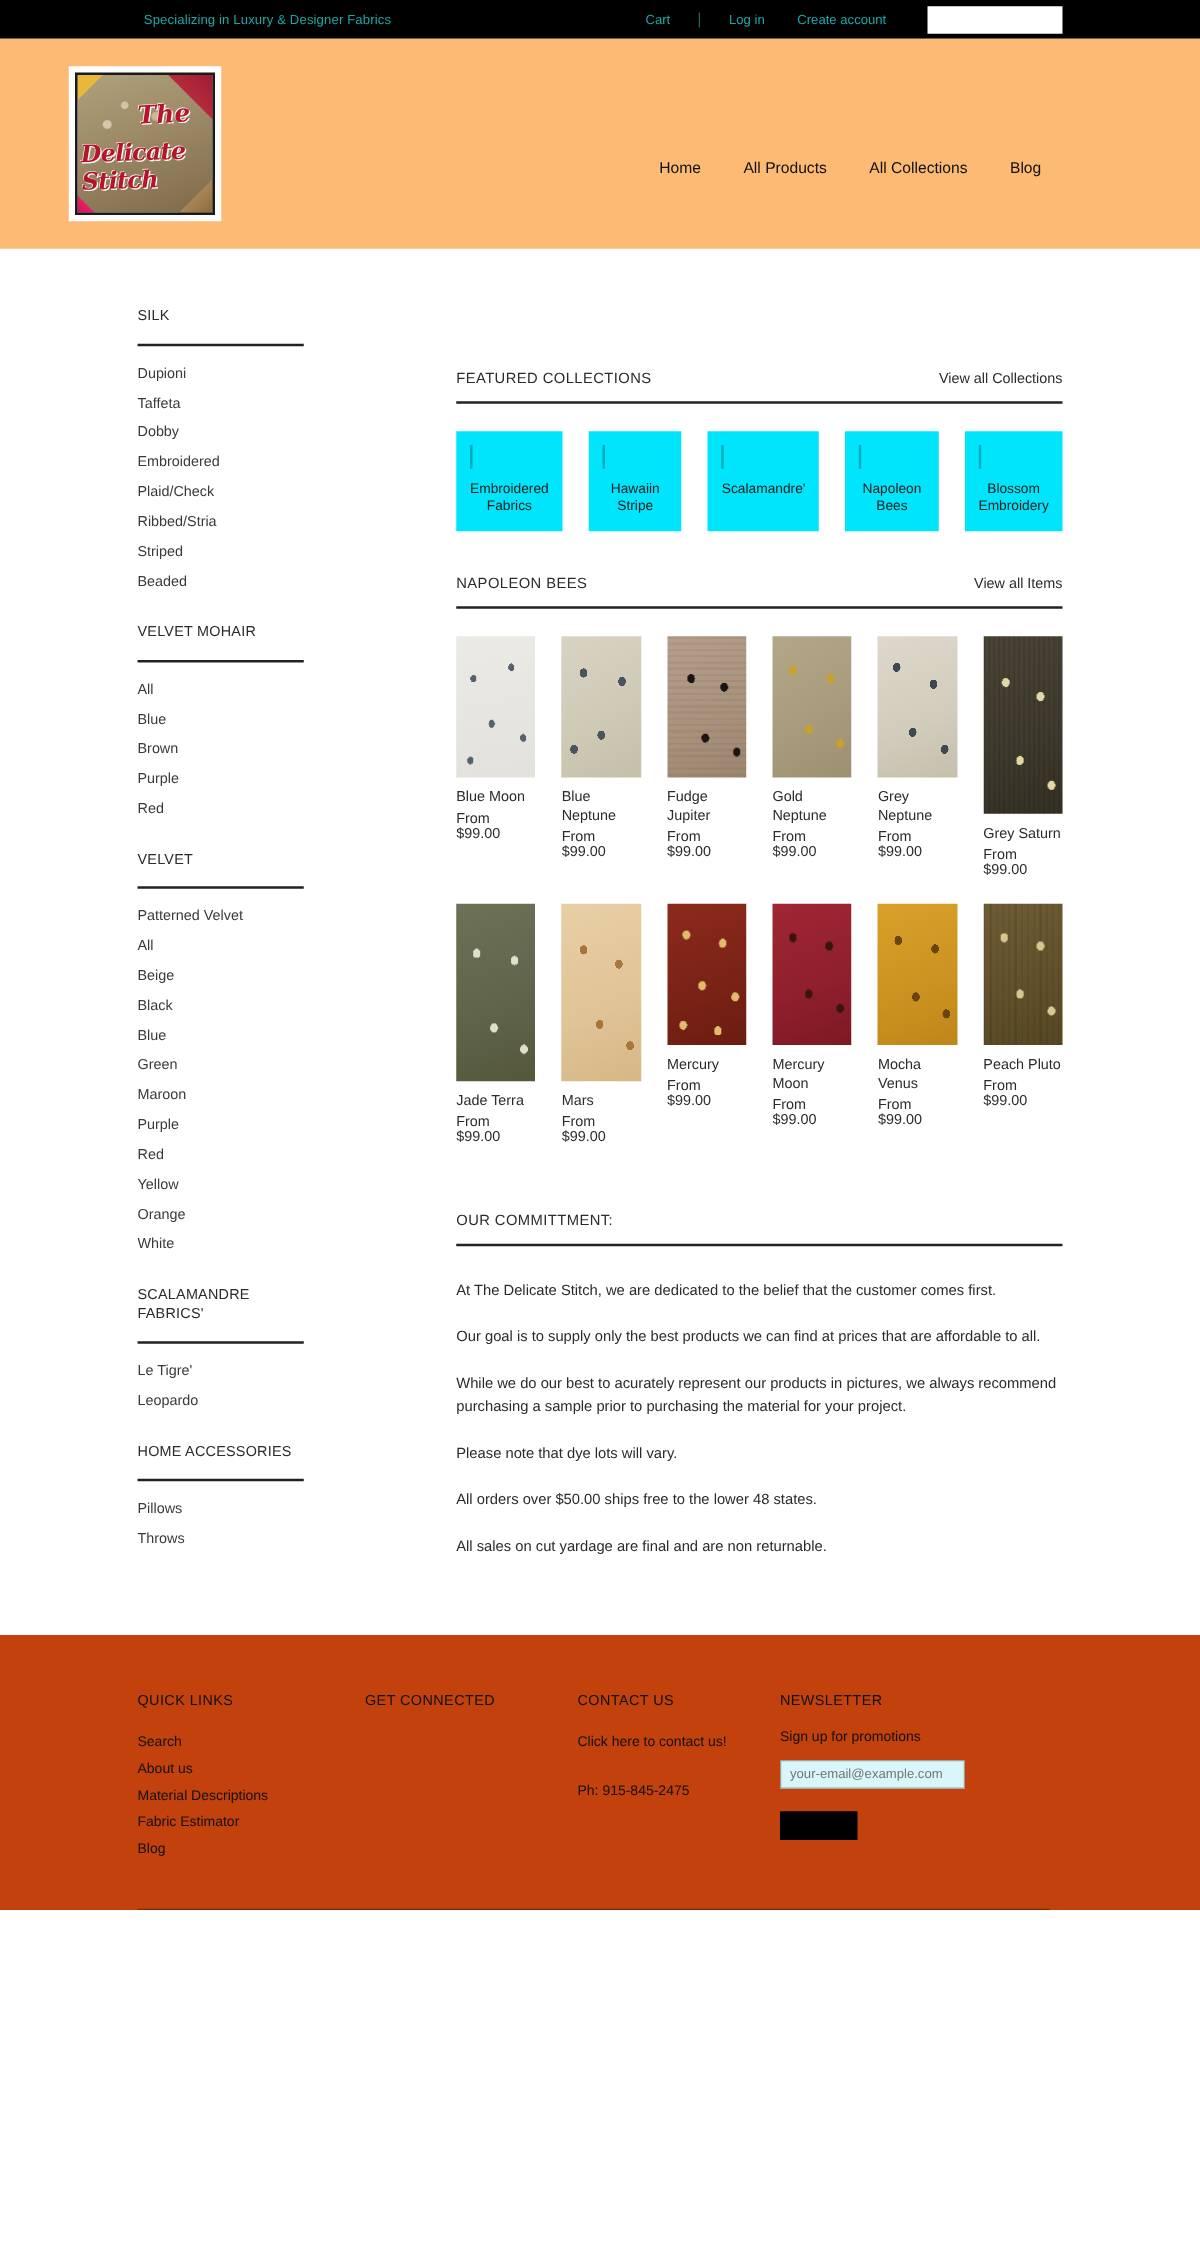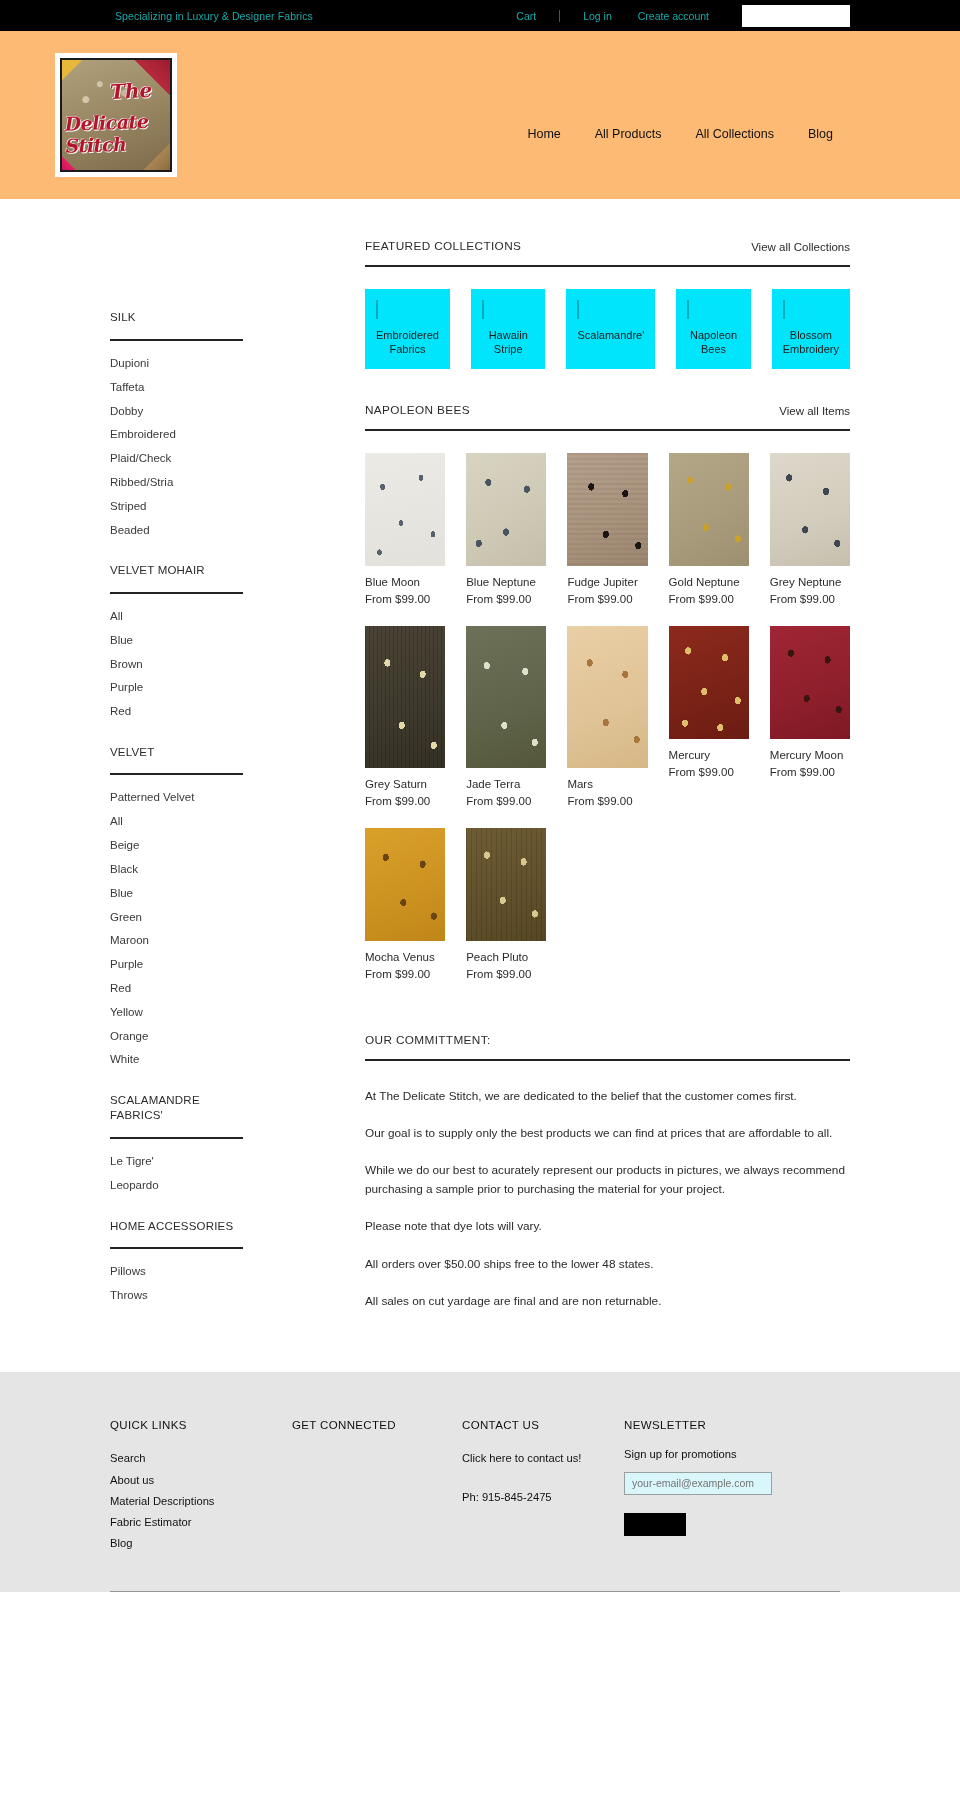--- a/index.html
+++ b/index.html
@@ -243,7 +243,7 @@
   
   .prod-grid {
     display: grid;
-    grid-template-columns: repeat(5, 1fr);
+    grid-template-columns: repeat(6, 1fr);
     gap: 0 21px;
   }
   .prod-card { text-decoration: none; display: block; margin-bottom: 21px; }

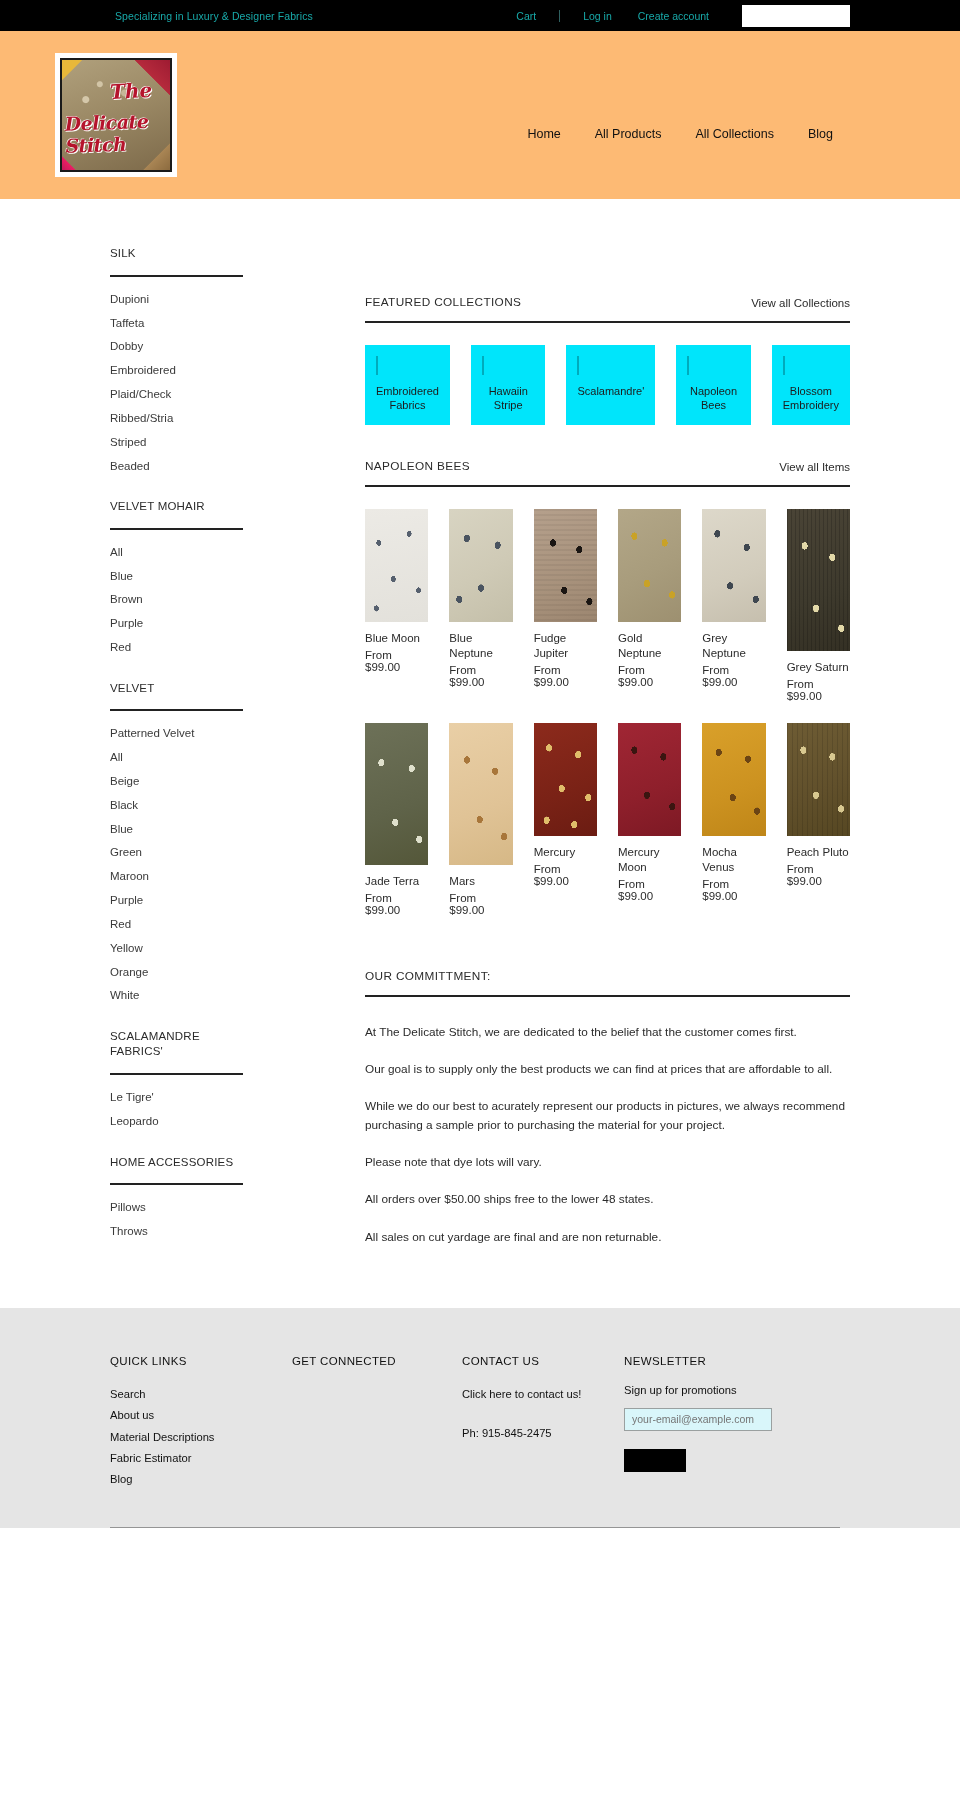--- a/index.html
+++ b/index.html
@@ -371,7 +371,7 @@
 
   
   .footer {
-    background: #e5e5e5;
+    background: #c2410c;
     margin-top: 43px;
     padding: 47px 120px 0 110px;
   }

